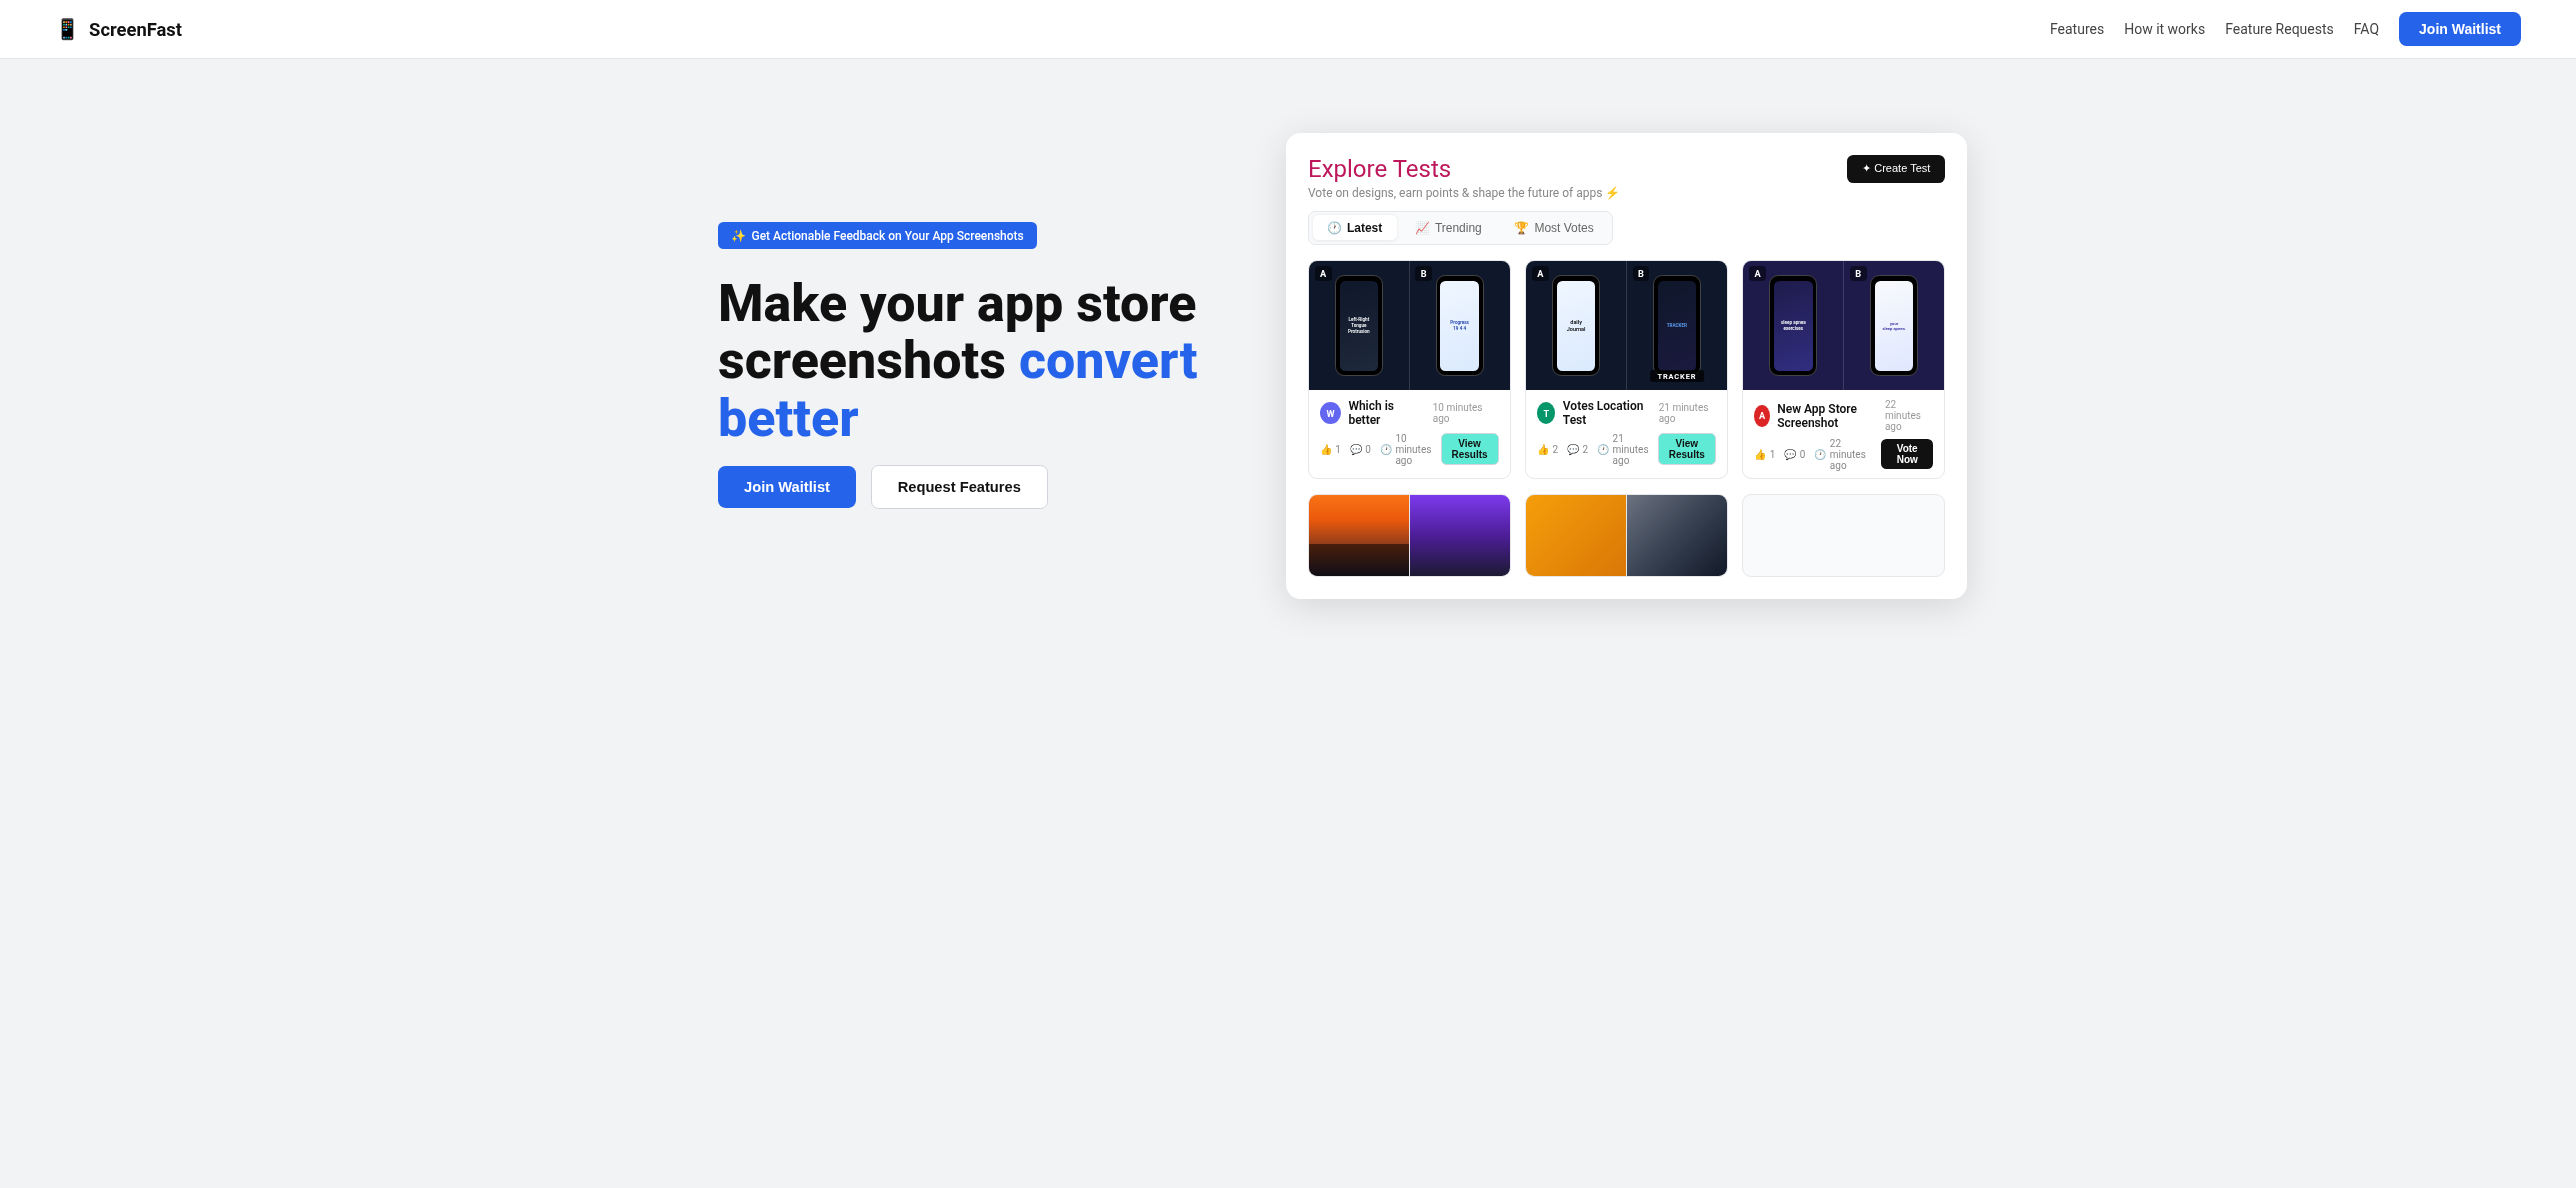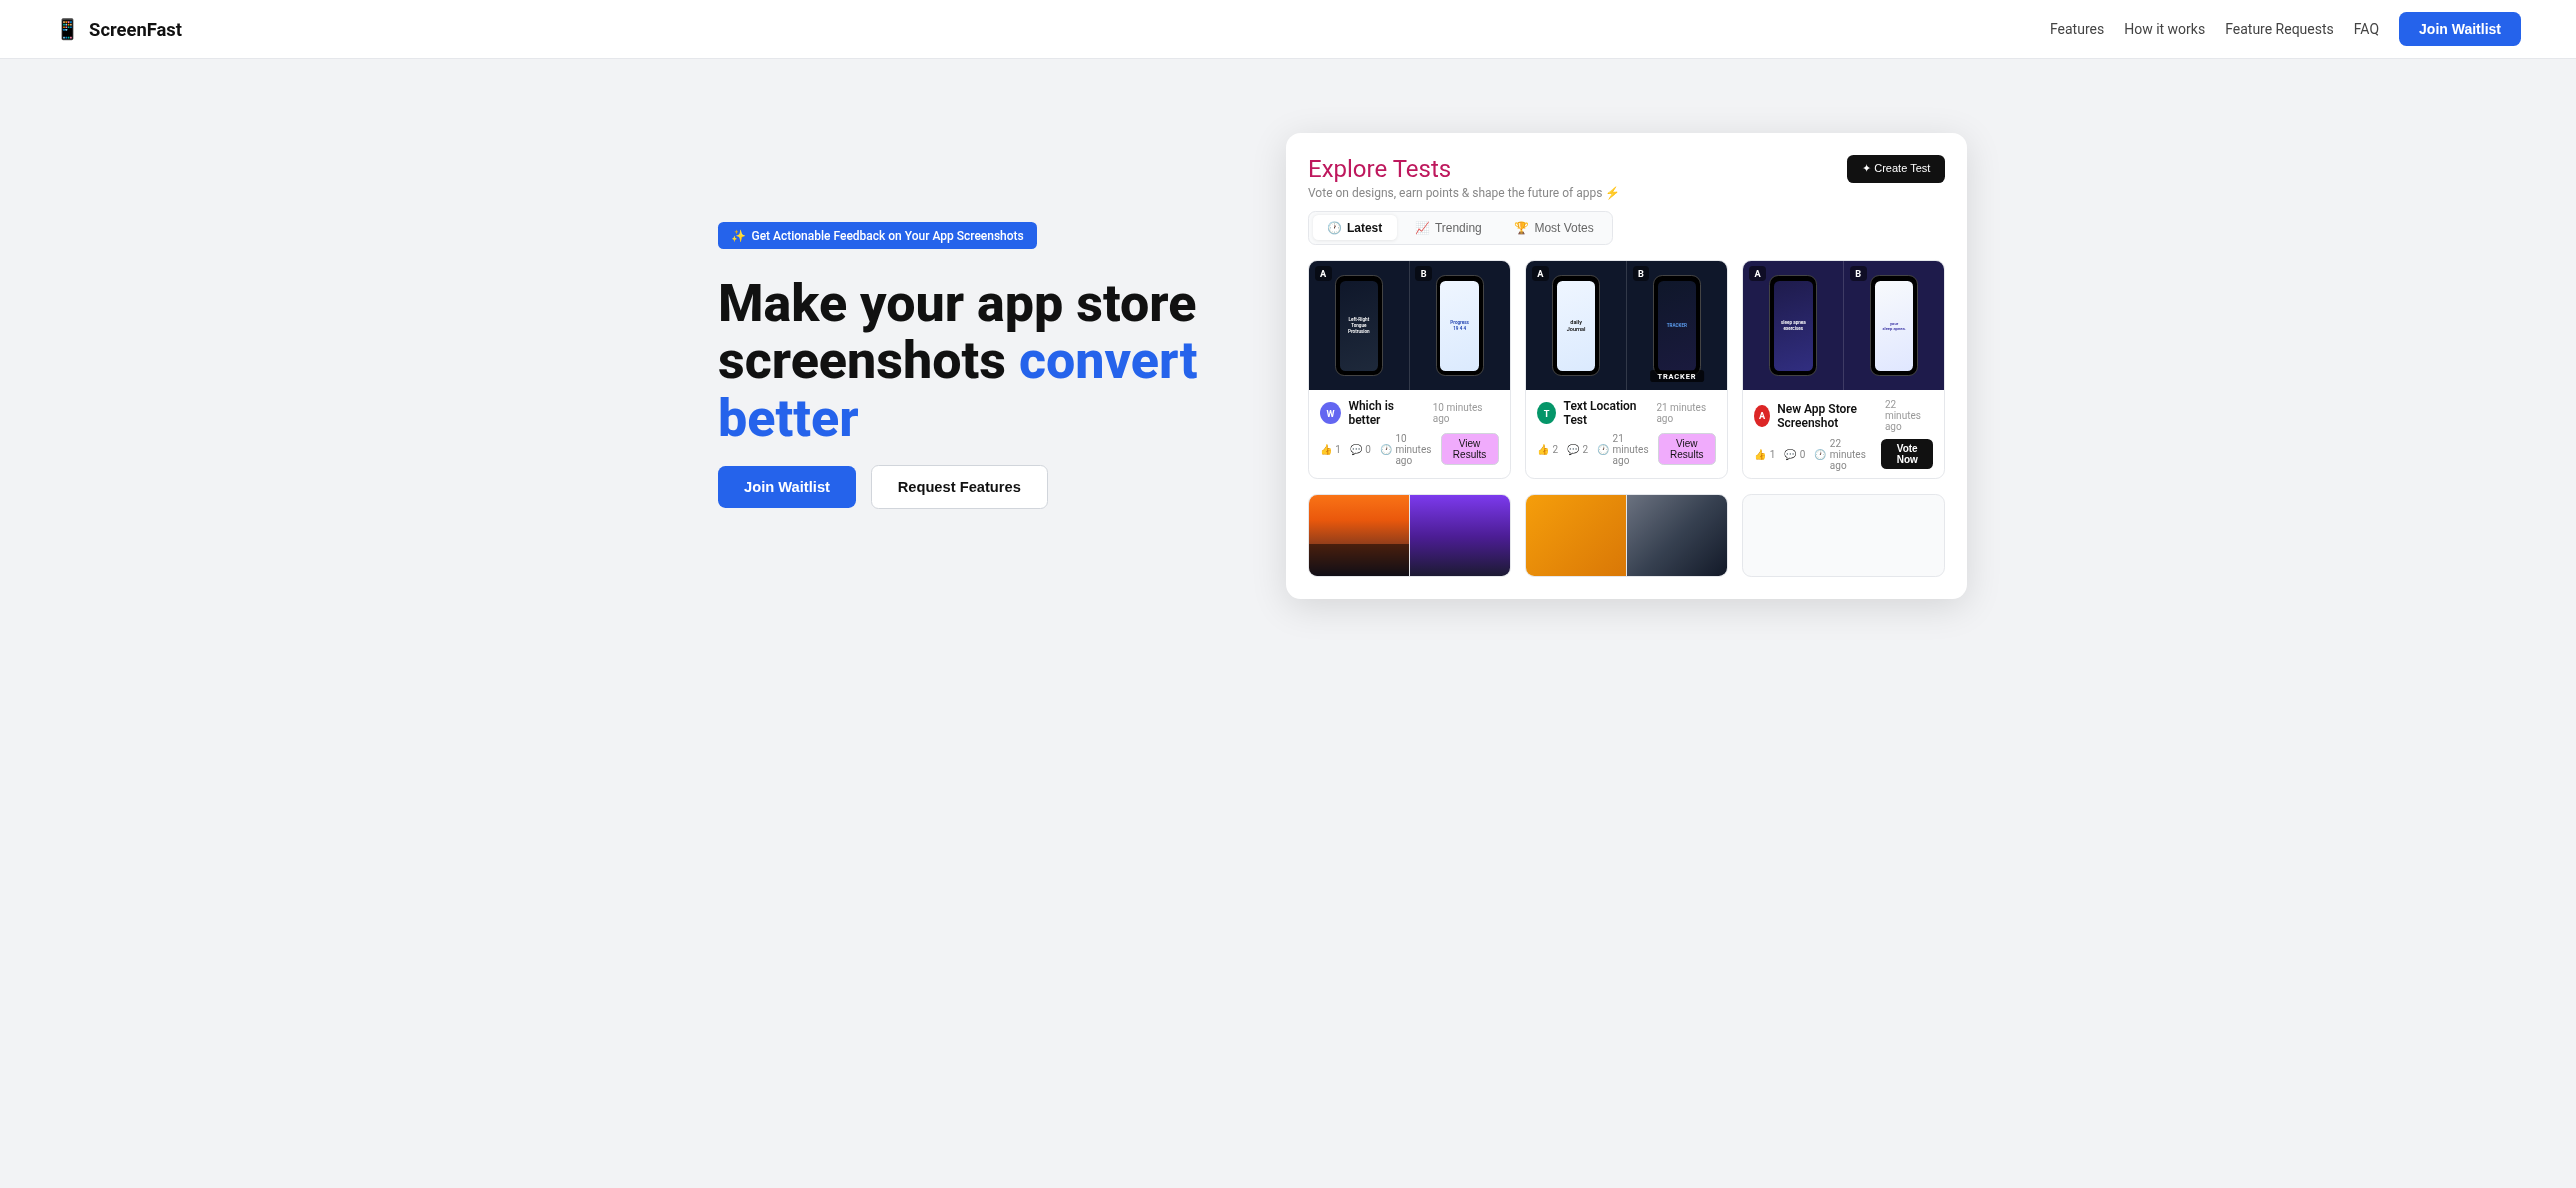--- a/index.html
+++ b/index.html
@@ -541,7 +541,7 @@
           <div class="test-card-content">
             <div class="test-card-user">
               <div class="test-card-avatar" style="background:#059669;">T</div>
-              <span class="test-card-name">Text Location Test</span>
+              <span class="test-card-name">Votes Location Test</span>
               <span class="test-card-time">21 minutes ago</span>
             </div>
             <div class="test-card-footer">

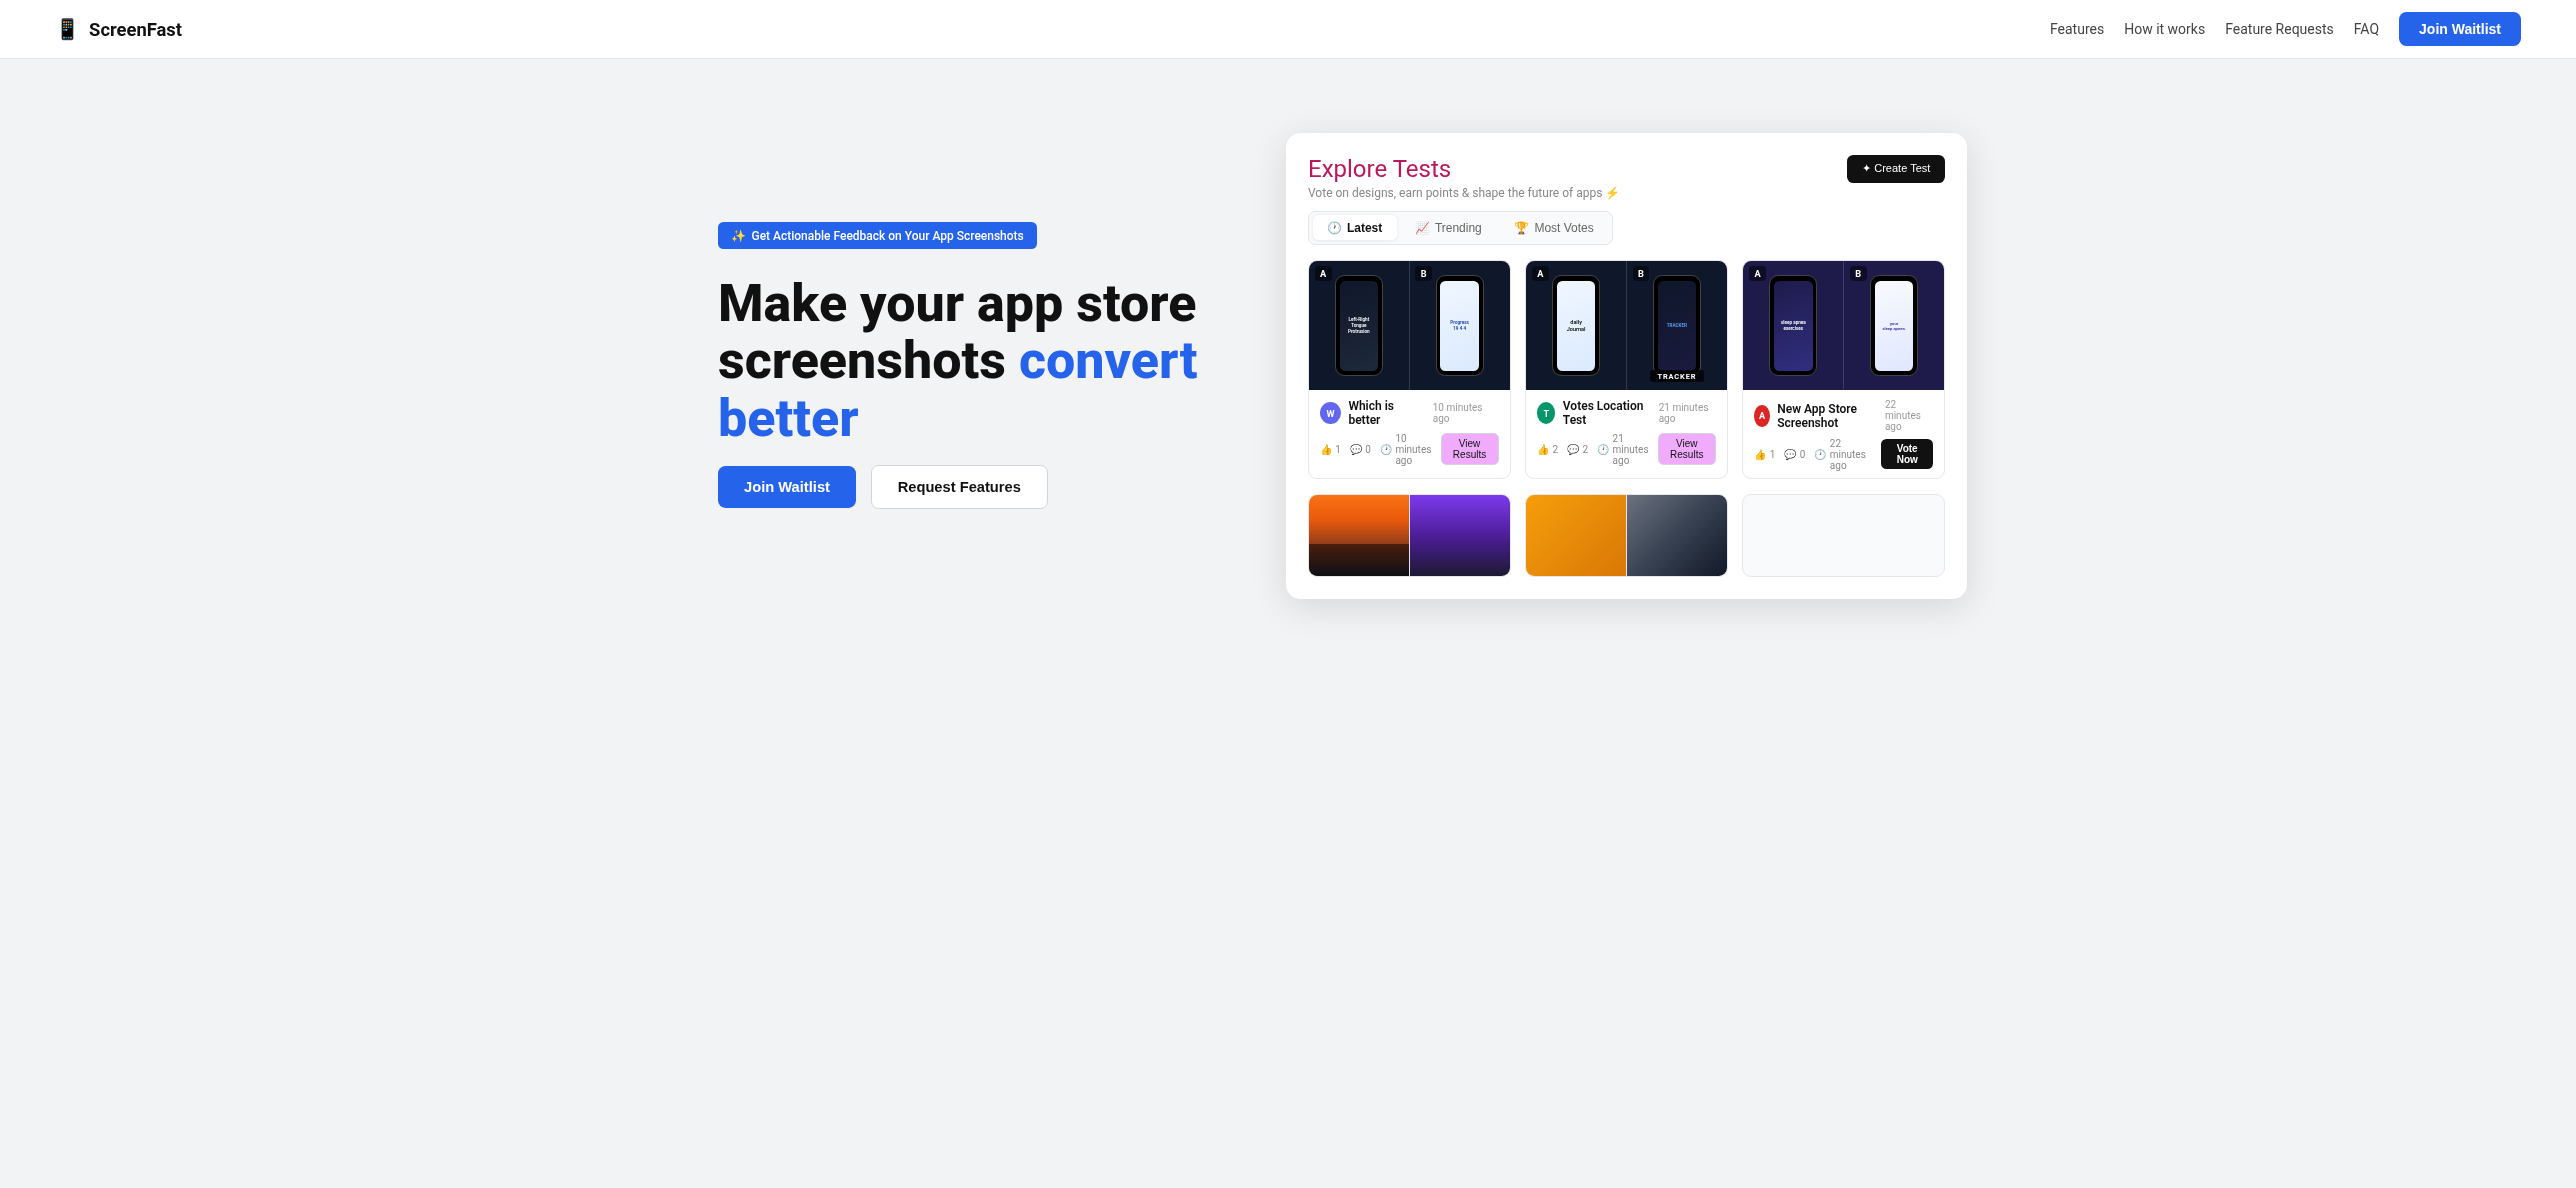--- a/index.html
+++ b/index.html
@@ -325,13 +325,13 @@
       margin-left: auto;
     }
     .view-results-btn {
-      background: #f0abfc;
+      background: #5eead4;
       color: #111;
       border: 1.4px solid #d1d5db;
       border-radius: 5.5px;
       padding: 3.7px 9.2px;
       font-size: 10px;
-      font-weight: 400;
+      font-weight: 700;
       cursor: pointer;
     }
     .vote-now-btn {

